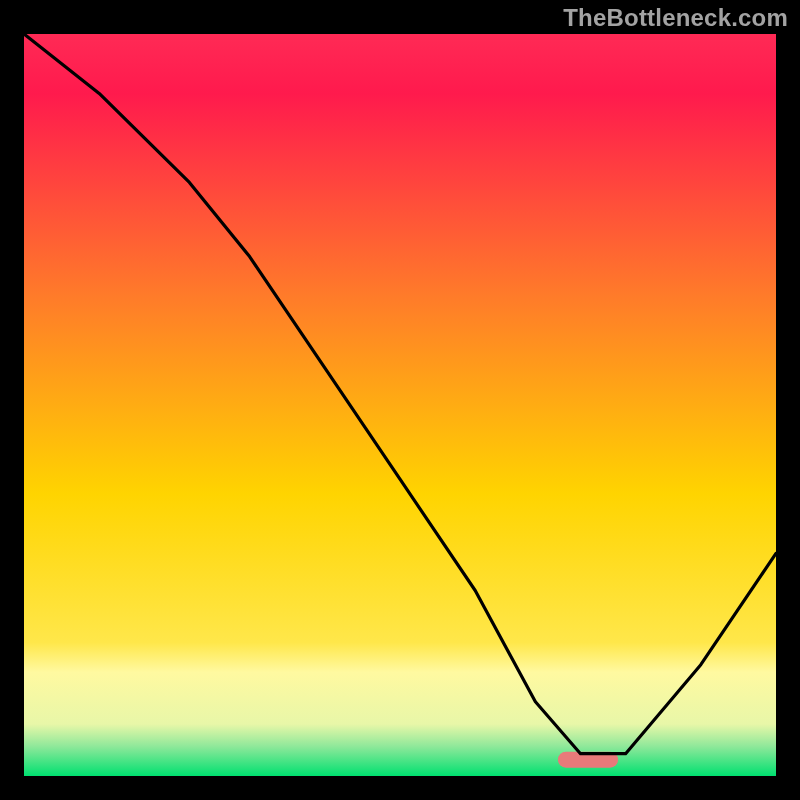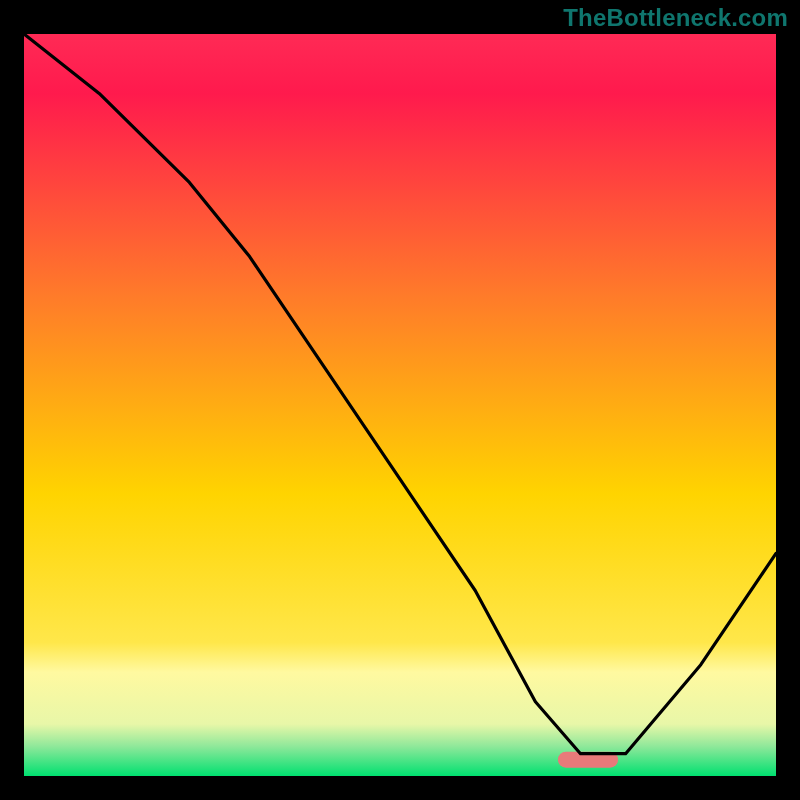--- a/index.html
+++ b/index.html
@@ -17,7 +17,7 @@
     font-family: Arial, Helvetica, sans-serif;
     font-size: 24px;
     font-weight: bold;
-    color: #0f766e;
+    color: #a3a3a3;
     letter-spacing: 0.2px;
     z-index: 5;
   }

